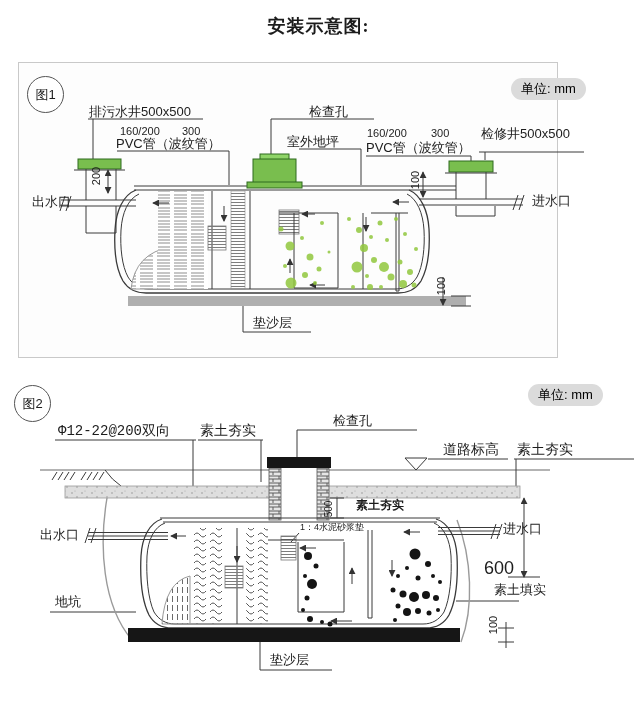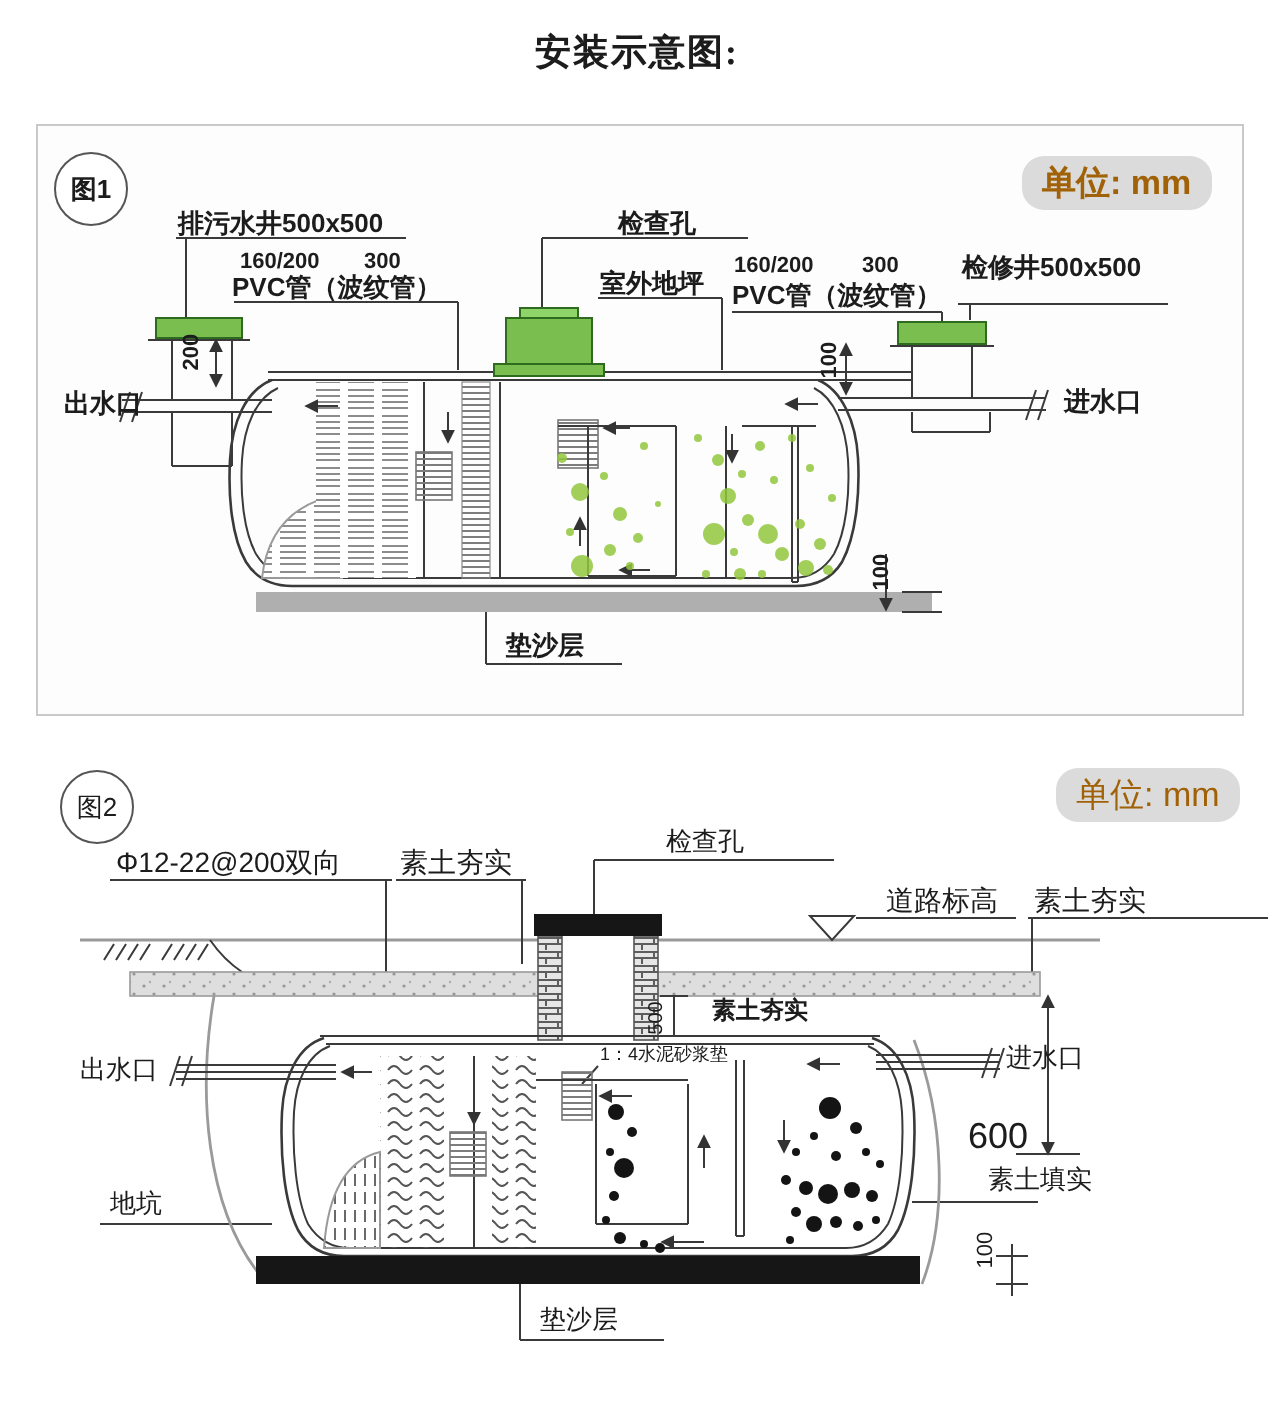--- a/index.html
+++ b/index.html
@@ -7,8 +7,8 @@
        font-family:"Liberation Sans","DejaVu Sans",sans-serif;color:#1c1c1c;}
   .page-title{position:absolute;top:14px;left:0;width:100%;text-align:center;
        font-family:"Liberation Serif","DejaVu Serif",serif;font-weight:700;font-size:18px;letter-spacing:1px;}
-  .panel1{position:absolute;left:18px;top:62px;width:604px;height:296px;
-       border:1px solid var(--panel_border,#c9c9c9);background:var(--panel_bg,#fdfdfd);box-sizing:border-box;font-weight:bold;}
+  .panel1{position:absolute;left:18px;top:62px;width:540px;height:296px;
+       border:1px solid var(--panel_border,#c9c9c9);background:var(--panel_bg,#fdfdfd);box-sizing:border-box;}
   .panel2{position:absolute;left:0;top:370px;width:637px;height:336px;background:#fff;}
   .fig-tag{position:absolute;width:35px;height:35px;border:1px solid #555;border-radius:50%;
        display:flex;align-items:center;justify-content:center;font-size:13px;background:#fff;z-index:5;}

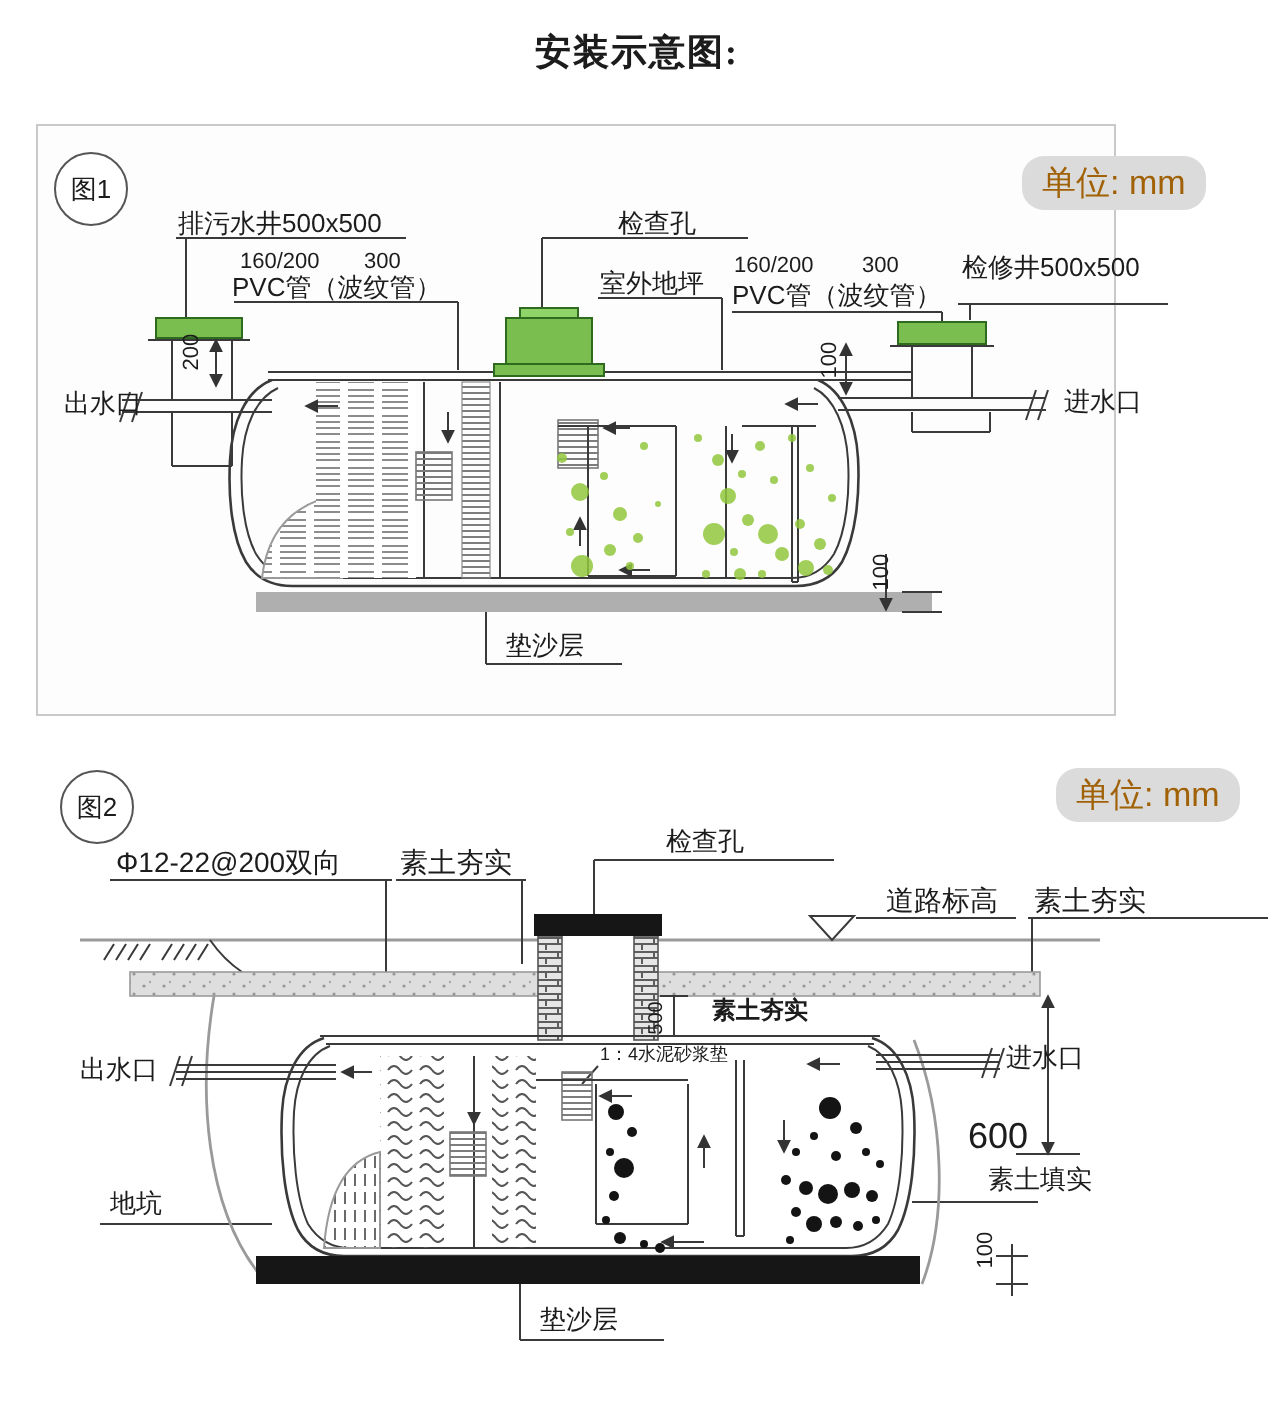--- a/index.html
+++ b/index.html
@@ -13,7 +13,7 @@
   .fig-tag{position:absolute;width:35px;height:35px;border:1px solid #555;border-radius:50%;
        display:flex;align-items:center;justify-content:center;font-size:13px;background:#fff;z-index:5;}
   .unit-pill{position:absolute;background:var(--pill_bg,#dbdbdb);border-radius:11px;padding:2px 10px;
-       font-size:17px;color:#a16207;z-index:5;white-space:nowrap;}
+       font-size:13px;color:#000000;z-index:5;white-space:nowrap;}
   .lbl{position:absolute;font-size:13px;line-height:1.15;white-space:nowrap;z-index:4;}
   .lbl-lg{font-size:14px;}
   .lbl-bold{font-size:12px;font-weight:700;}

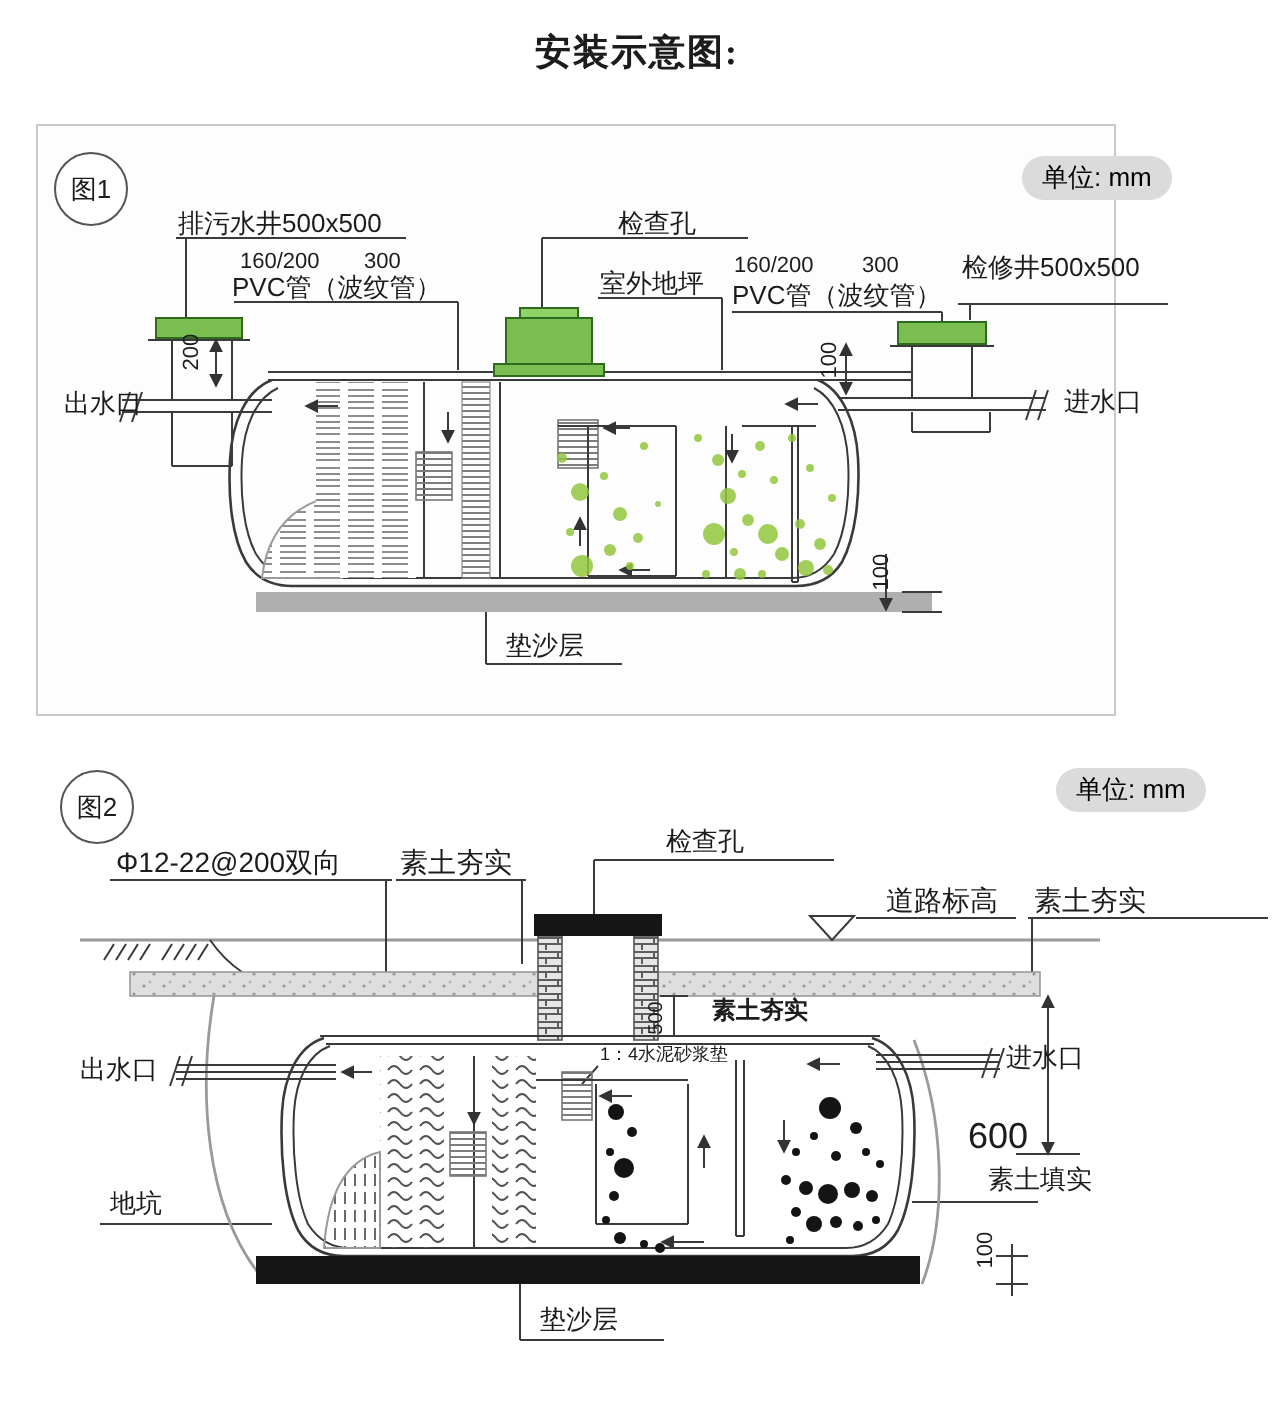--- a/index.html
+++ b/index.html
@@ -168,7 +168,7 @@
   <div class="dim" style="left:163px;top:62px;">300</div>
   <div class="lbl" style="left:97px;top:74px;">PVC管（波纹管）</div>
   <div class="lbl" style="left:290px;top:42px;">检查孔</div>
-  <div class="lbl" style="left:281px;top:72px;">室外地坪</div>
+  <div class="lbl" style="left:268px;top:72px;">室外地坪</div>
   <div class="dim" style="left:348px;top:64px;">160/200</div>
   <div class="dim" style="left:412px;top:64px;">300</div>
   <div class="lbl" style="left:347px;top:78px;">PVC管（波纹管）</div>

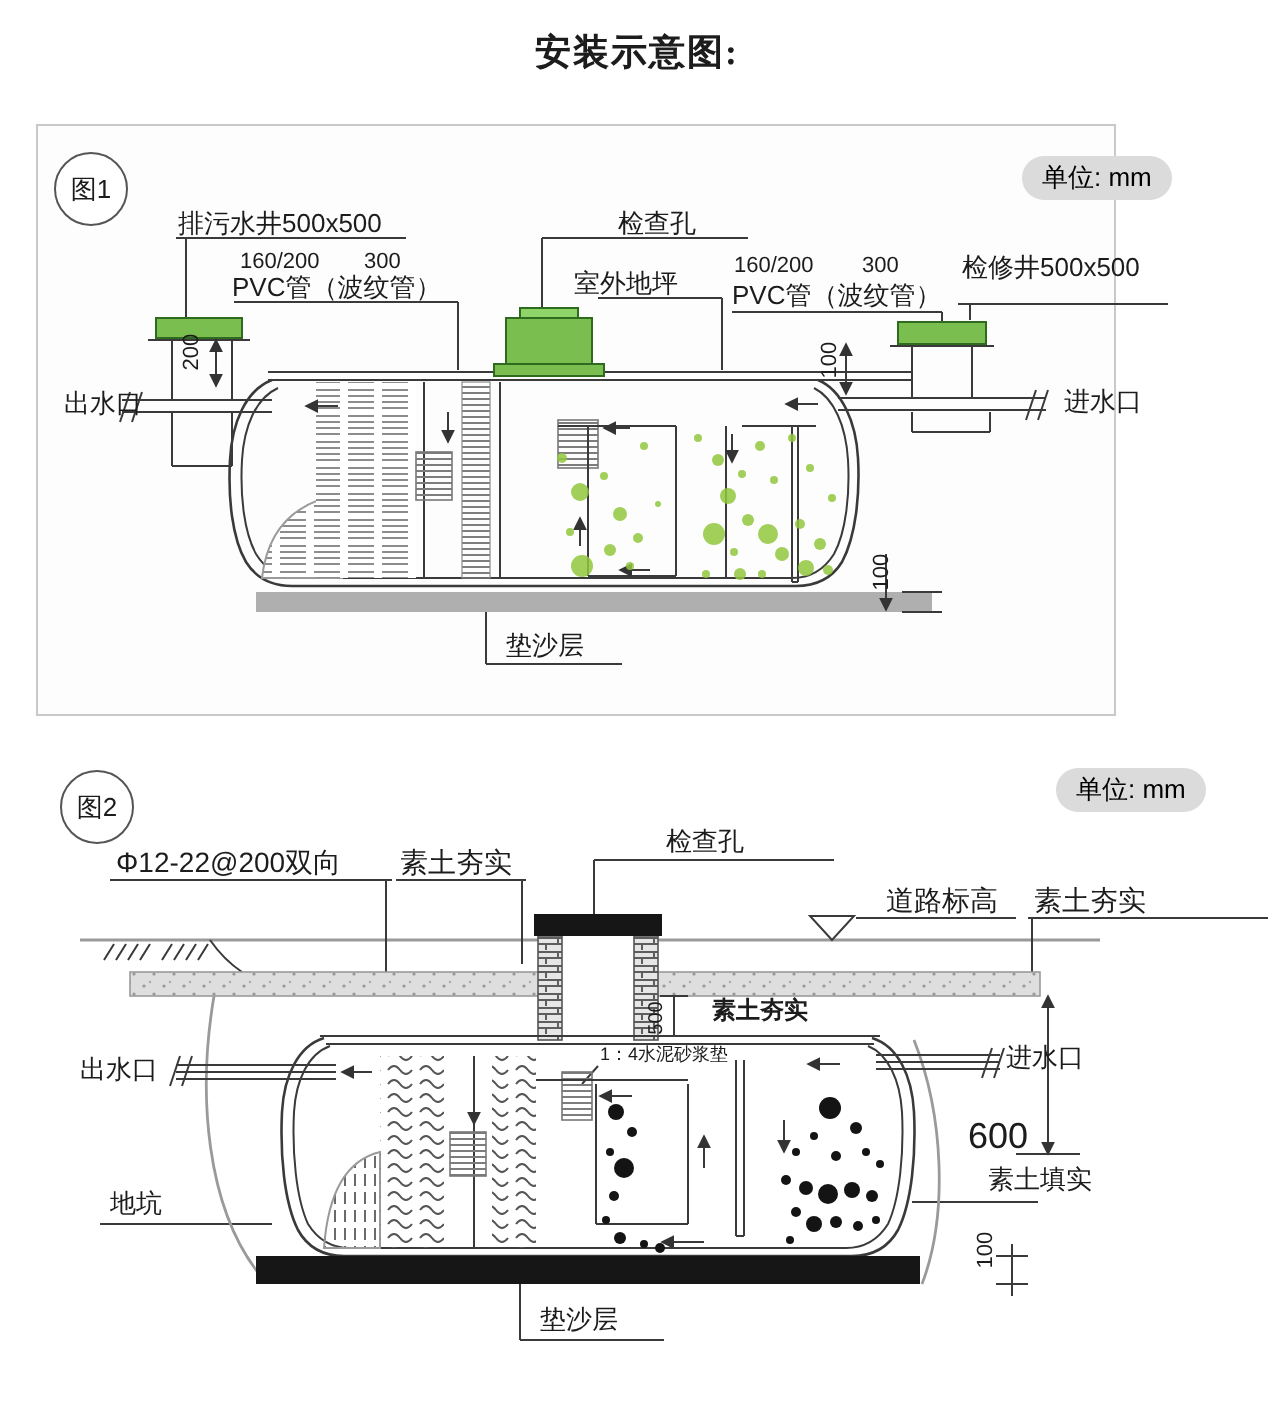--- a/index.html
+++ b/index.html
@@ -320,7 +320,7 @@
     </g>
   </svg>
 
-  <div class="fig-tag" style="left:30px;top:15px;">图2</div>
+  <div class="fig-tag" style="left:14px;top:15px;">图2</div>
   <div class="unit-pill" style="left:528px;top:14px;">单位: mm</div>
 
   <div class="lbl lbl-lg" style="left:58px;top:53px;">Φ12-22@200双向</div>

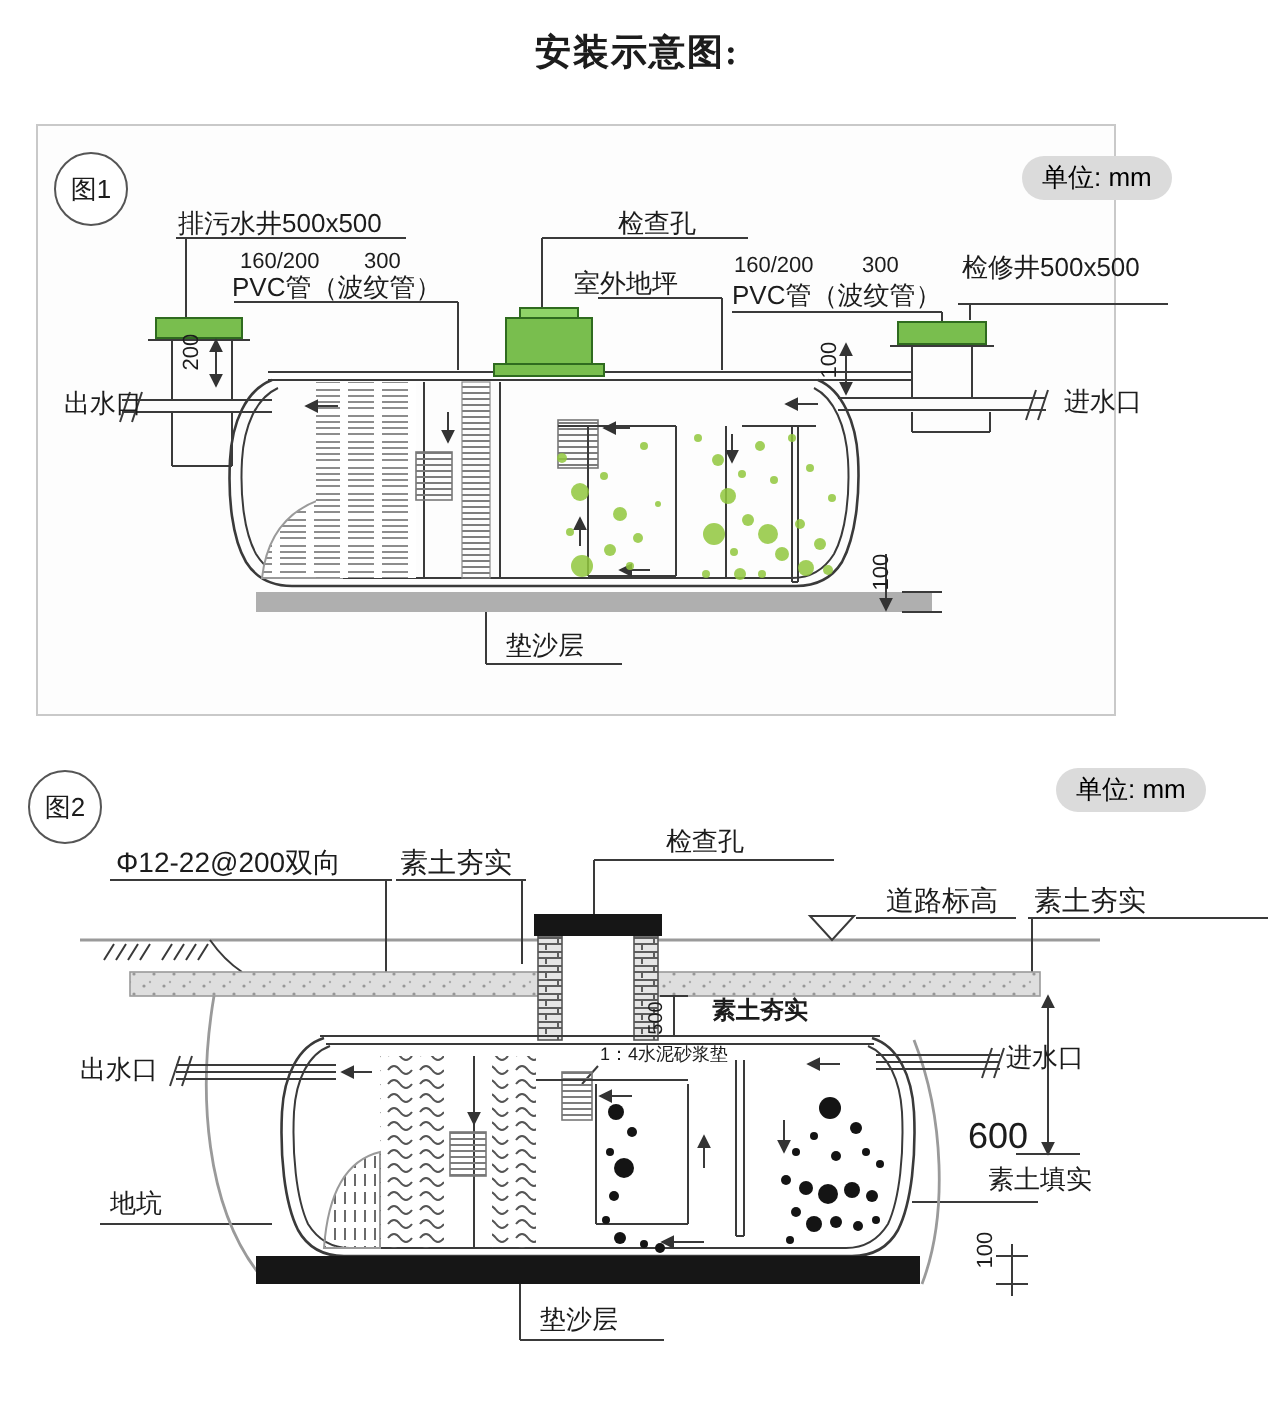--- a/index.html
+++ b/index.html
@@ -15,7 +15,7 @@
   .unit-pill{position:absolute;background:var(--pill_bg,#dbdbdb);border-radius:11px;padding:2px 10px;
        font-size:13px;color:#000000;z-index:5;white-space:nowrap;}
   .lbl{position:absolute;font-size:13px;line-height:1.15;white-space:nowrap;z-index:4;}
-  .lbl-lg{font-size:14px;}
+  .lbl-lg{font-size:14px;font-family:Liberation Mono, monospace;}
   .lbl-bold{font-size:12px;font-weight:700;}
   .lbl-sm{font-size:9px;}
   .dim{position:absolute;font-size:11px;white-space:nowrap;z-index:4;}

